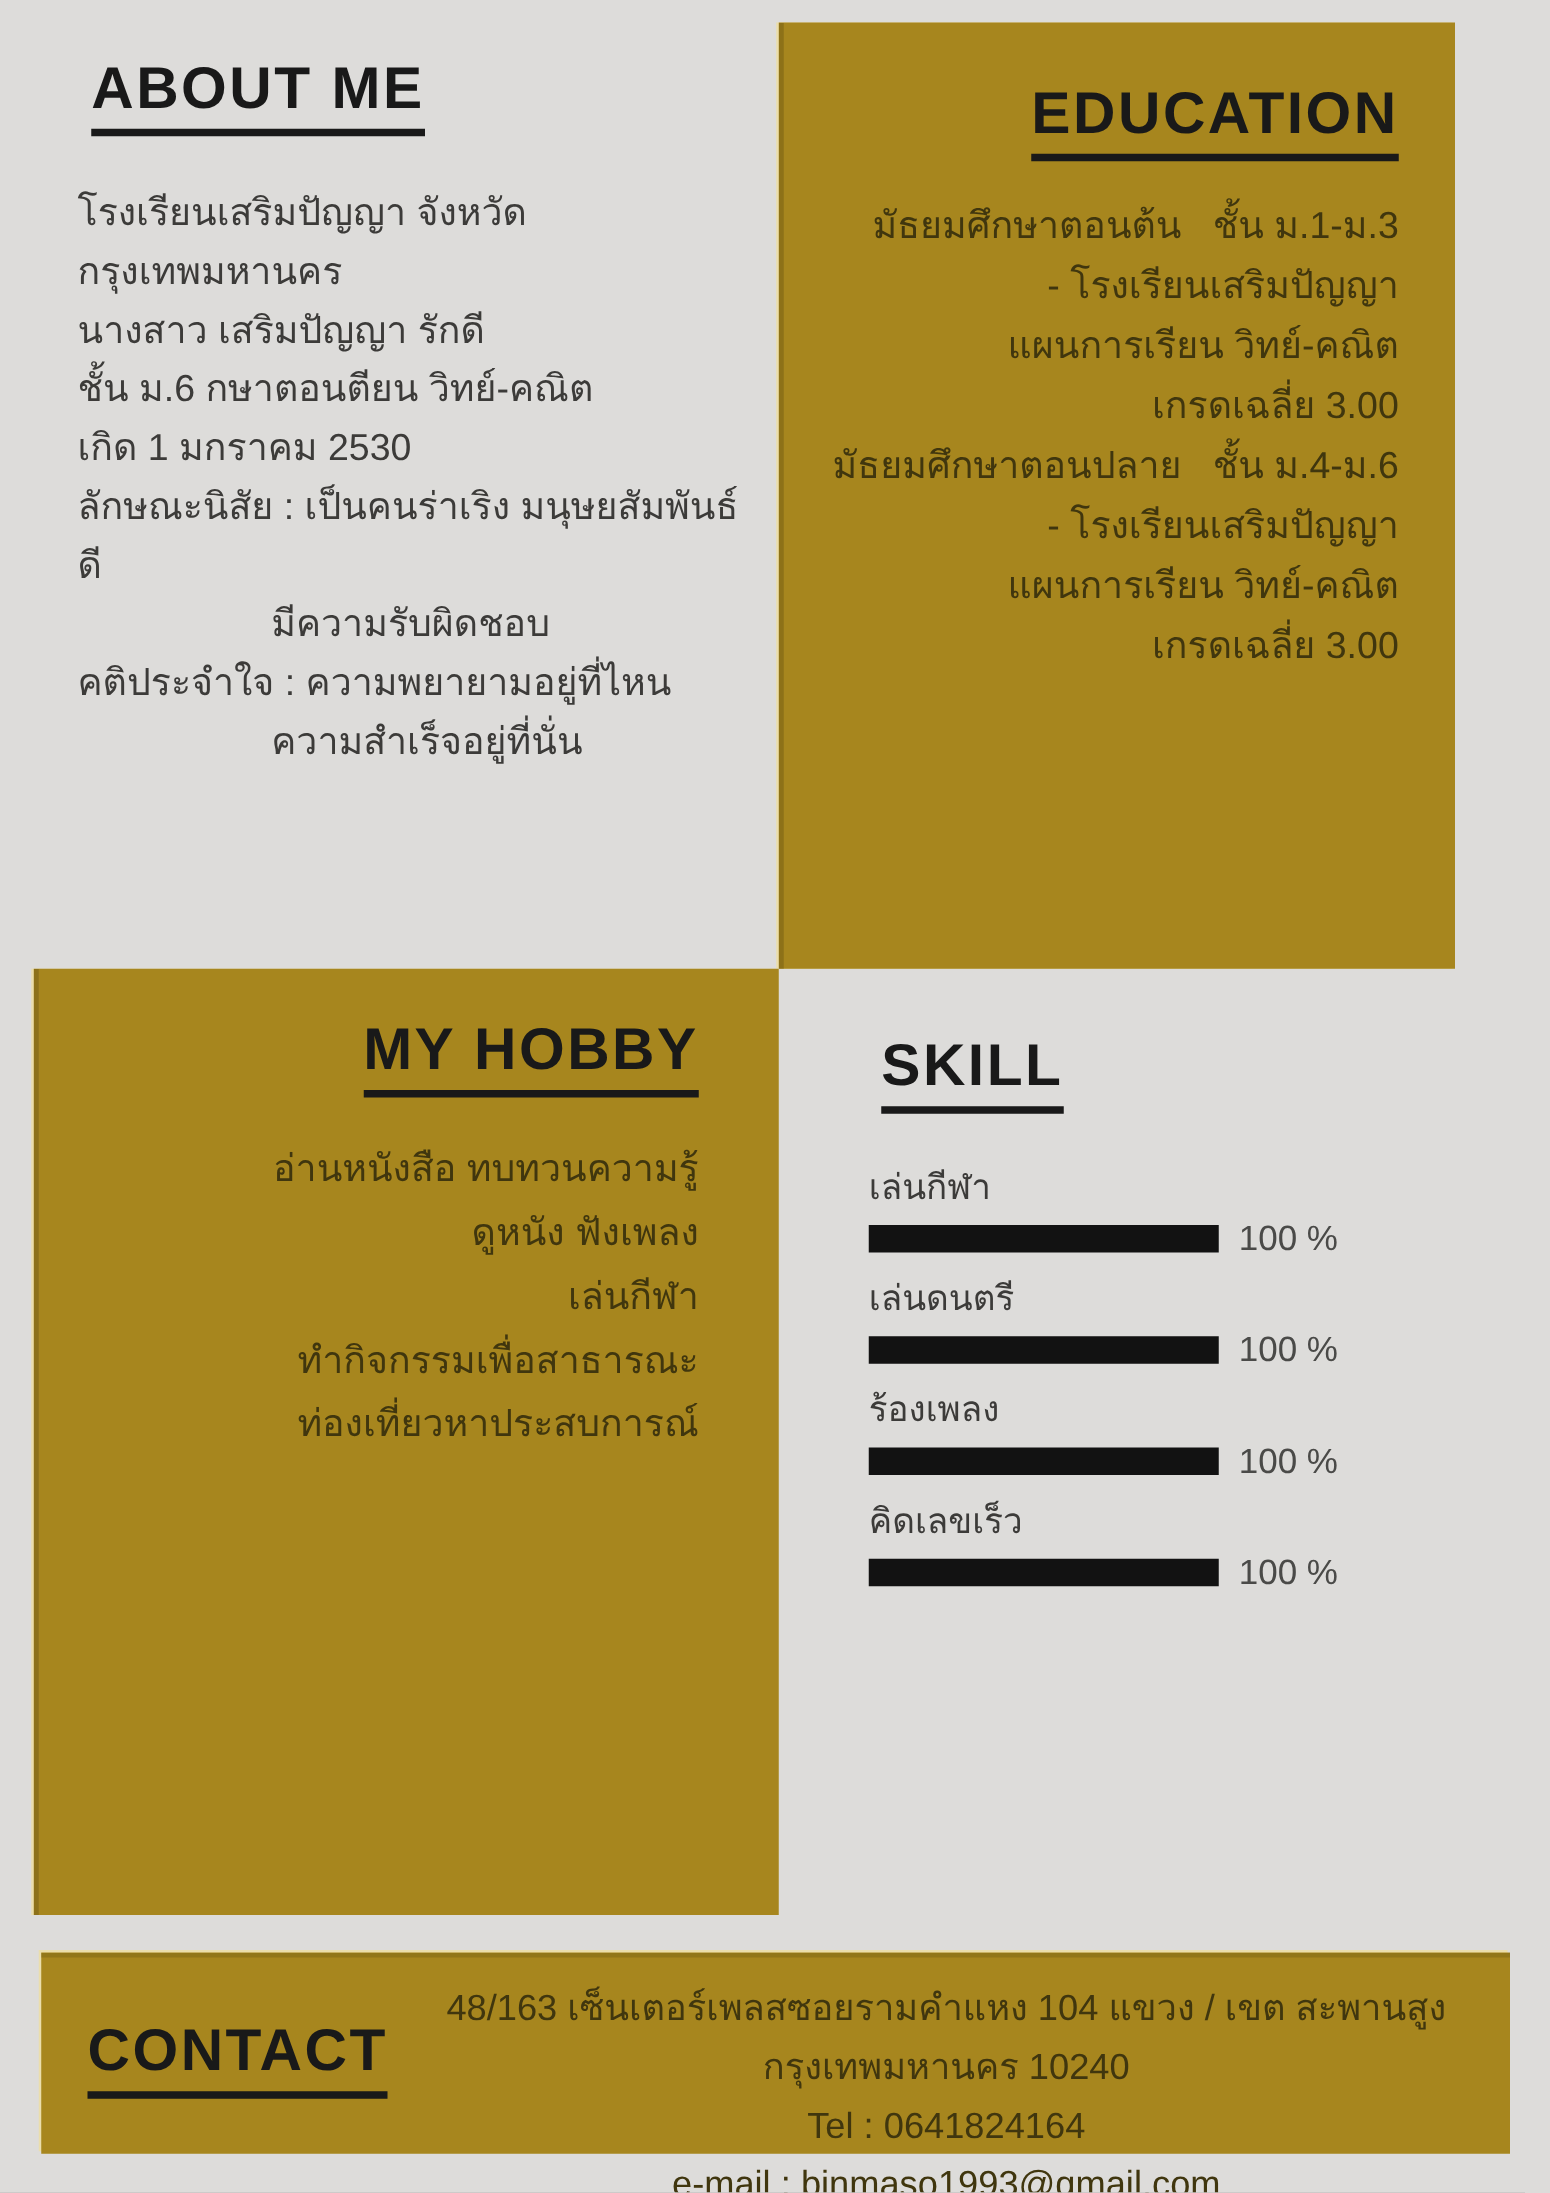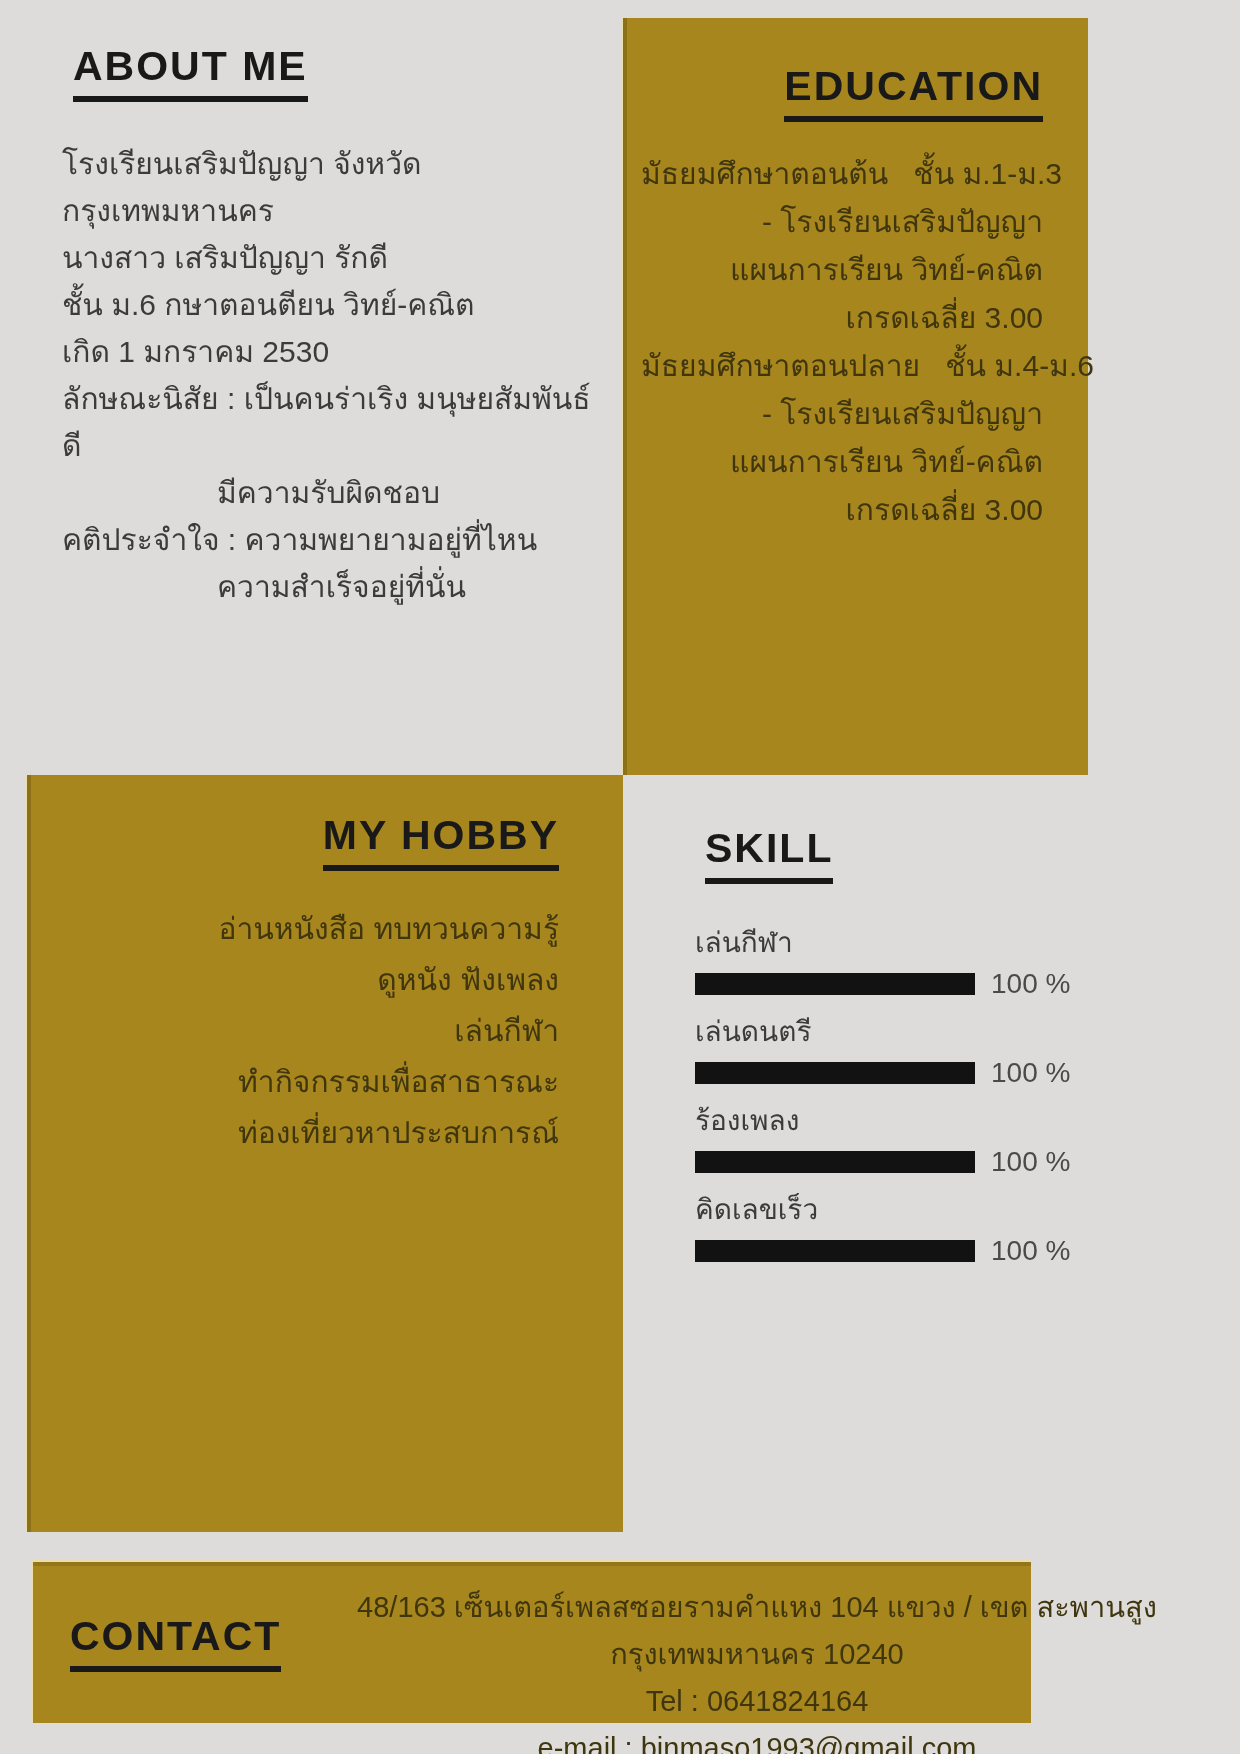--- a/index.html
+++ b/index.html
@@ -32,7 +32,7 @@
   }
   h2.sec-title{
     display:inline-block;
-    font-size:41px;
+    font-size:47px;
     font-weight:700;
     letter-spacing:2px;
     color:var(--ink,#191919);

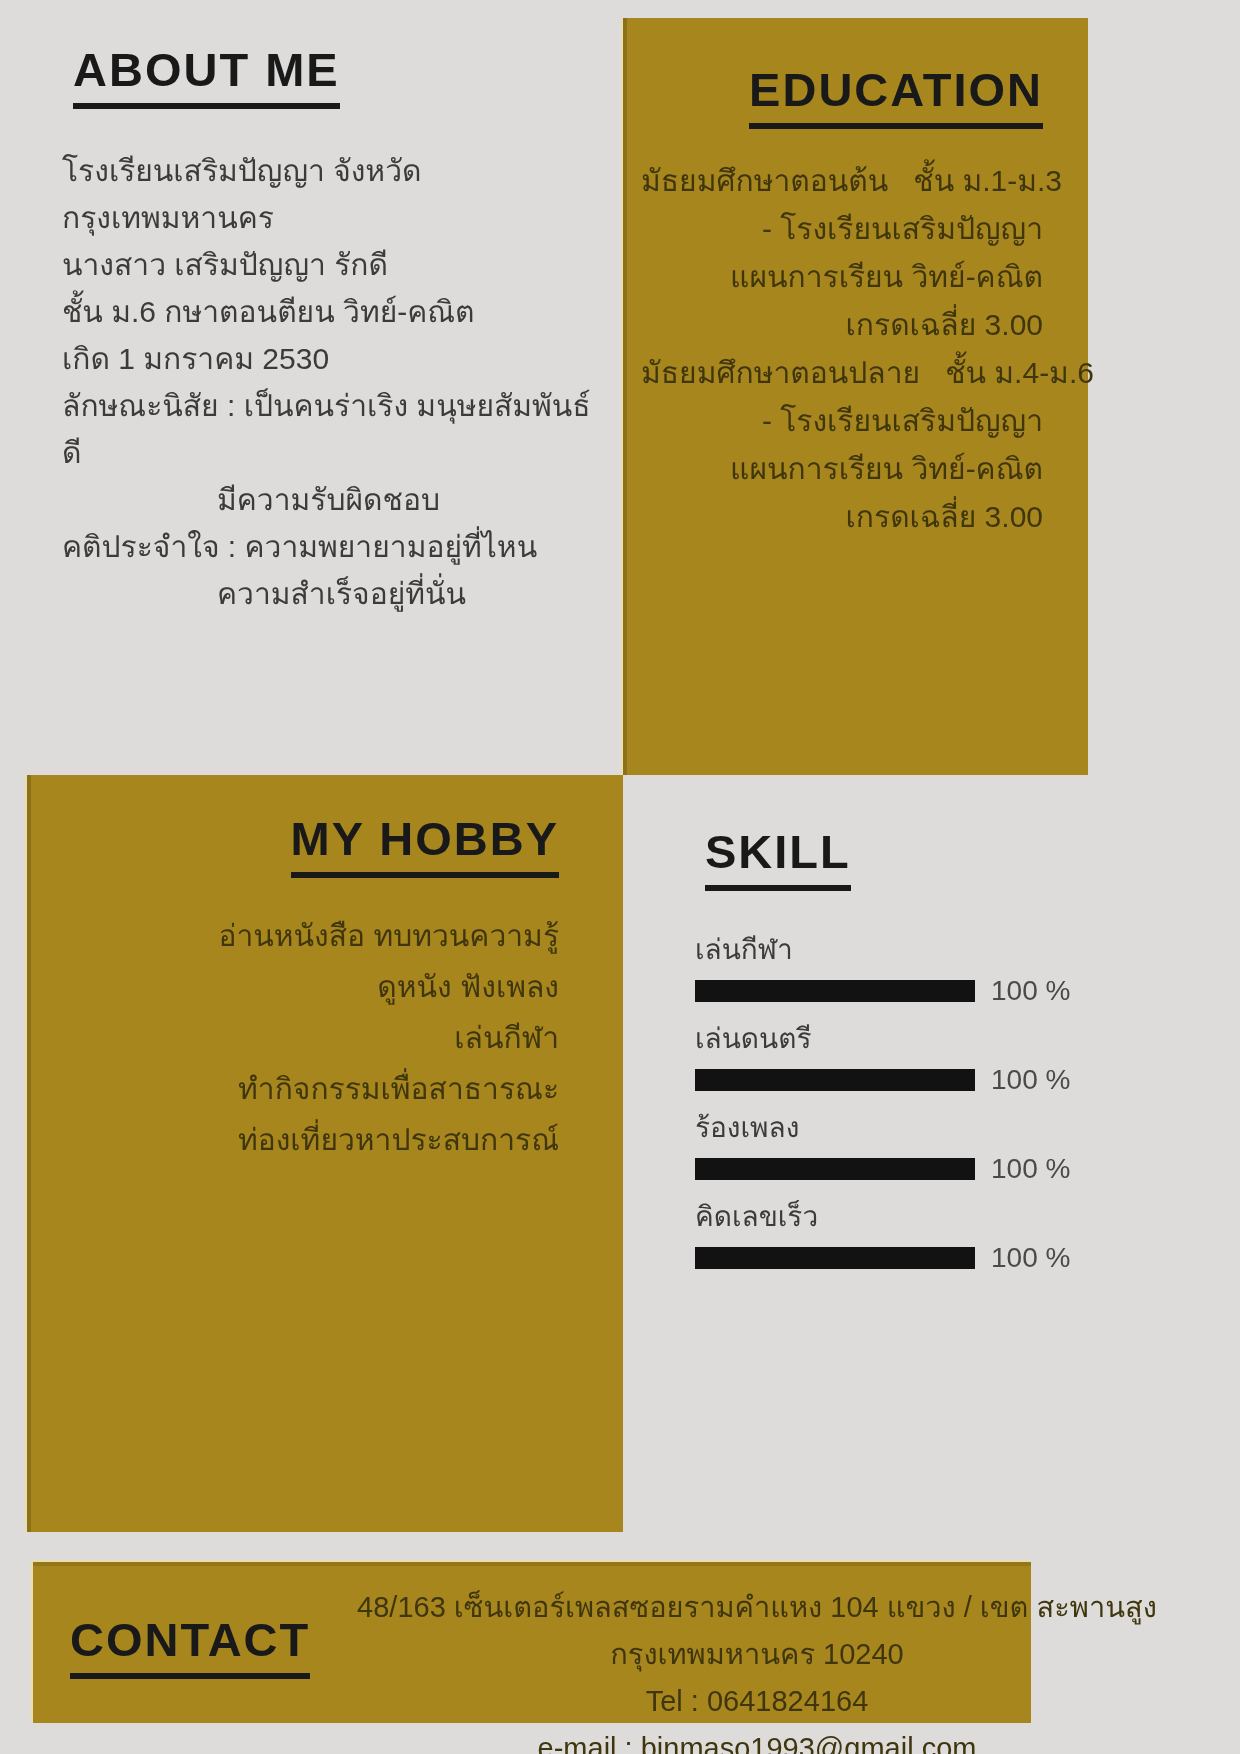--- a/index.html
+++ b/index.html
@@ -47,7 +47,7 @@
   .about-lines{margin-top:38px;font-size:30px;line-height:47px;color:var(--thaigray,#3c3b39);}
   .about-lines .line.indented{padding-left:155px;}
   
-  .edu-block{left:623px;top:18px;width:465px;height:757px;}
+  .edu-block{left:623px;top:18px;width:541px;height:757px;}
   .edu-inner{padding:46px 45px 0 18px;text-align:right;}
   .edu-inner .sec-title{margin-bottom:28px;}
   .edu-lines{font-size:30px;line-height:48px;color:var(--thaigold,#40360e);}

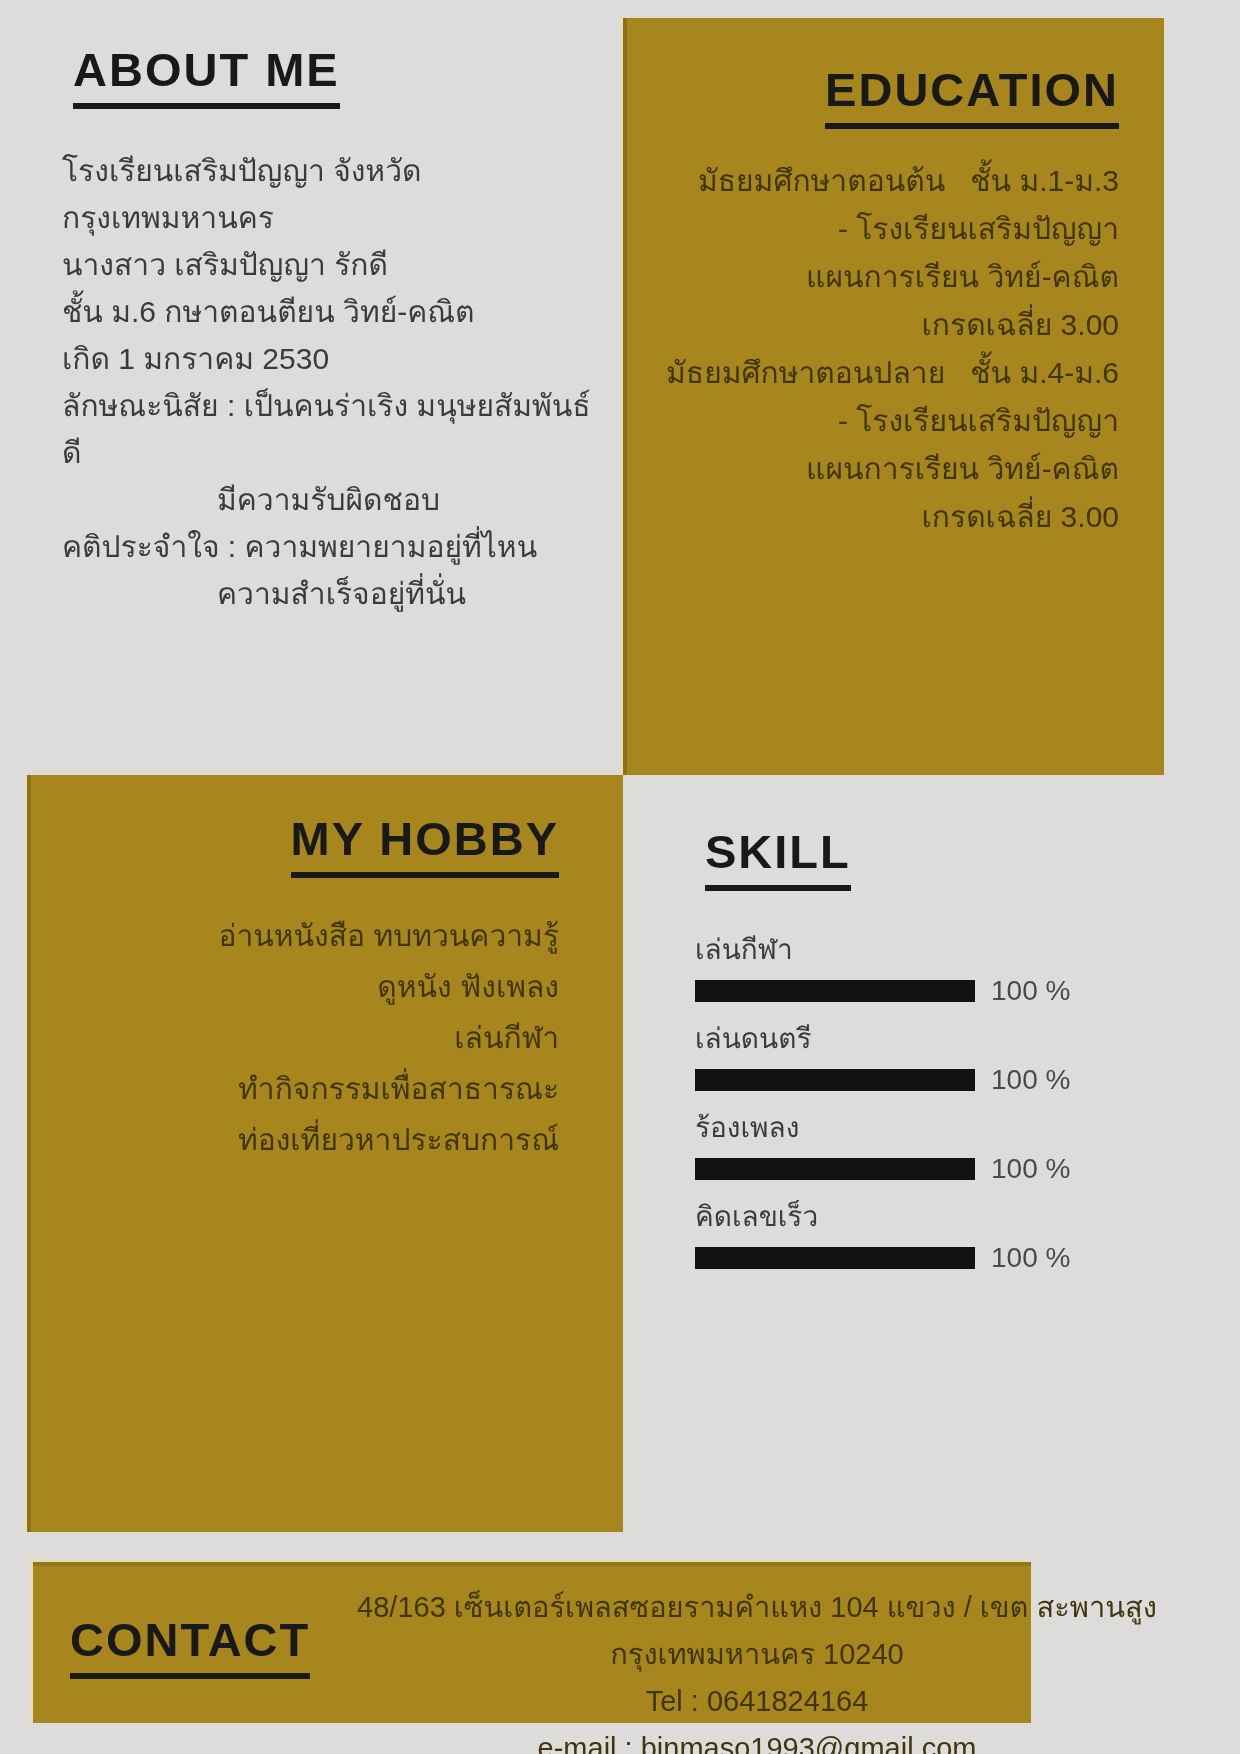--- a/index.html
+++ b/index.html
@@ -67,7 +67,7 @@
   .bar-fill{height:100%;background:var(--bar,#121212);}
   .skill-pct{font-size:28px;color:#4a4a48;white-space:nowrap;}
   
-  .contact-bar{left:33px;top:1562px;width:998px;height:161px;}
+  .contact-bar{left:33px;top:1562px;width:1175px;height:161px;}
   .contact-bar .sec-title{position:absolute;left:37px;top:52px;}
   .contact-lines{
     position:absolute;left:273px;top:22px;width:902px;

